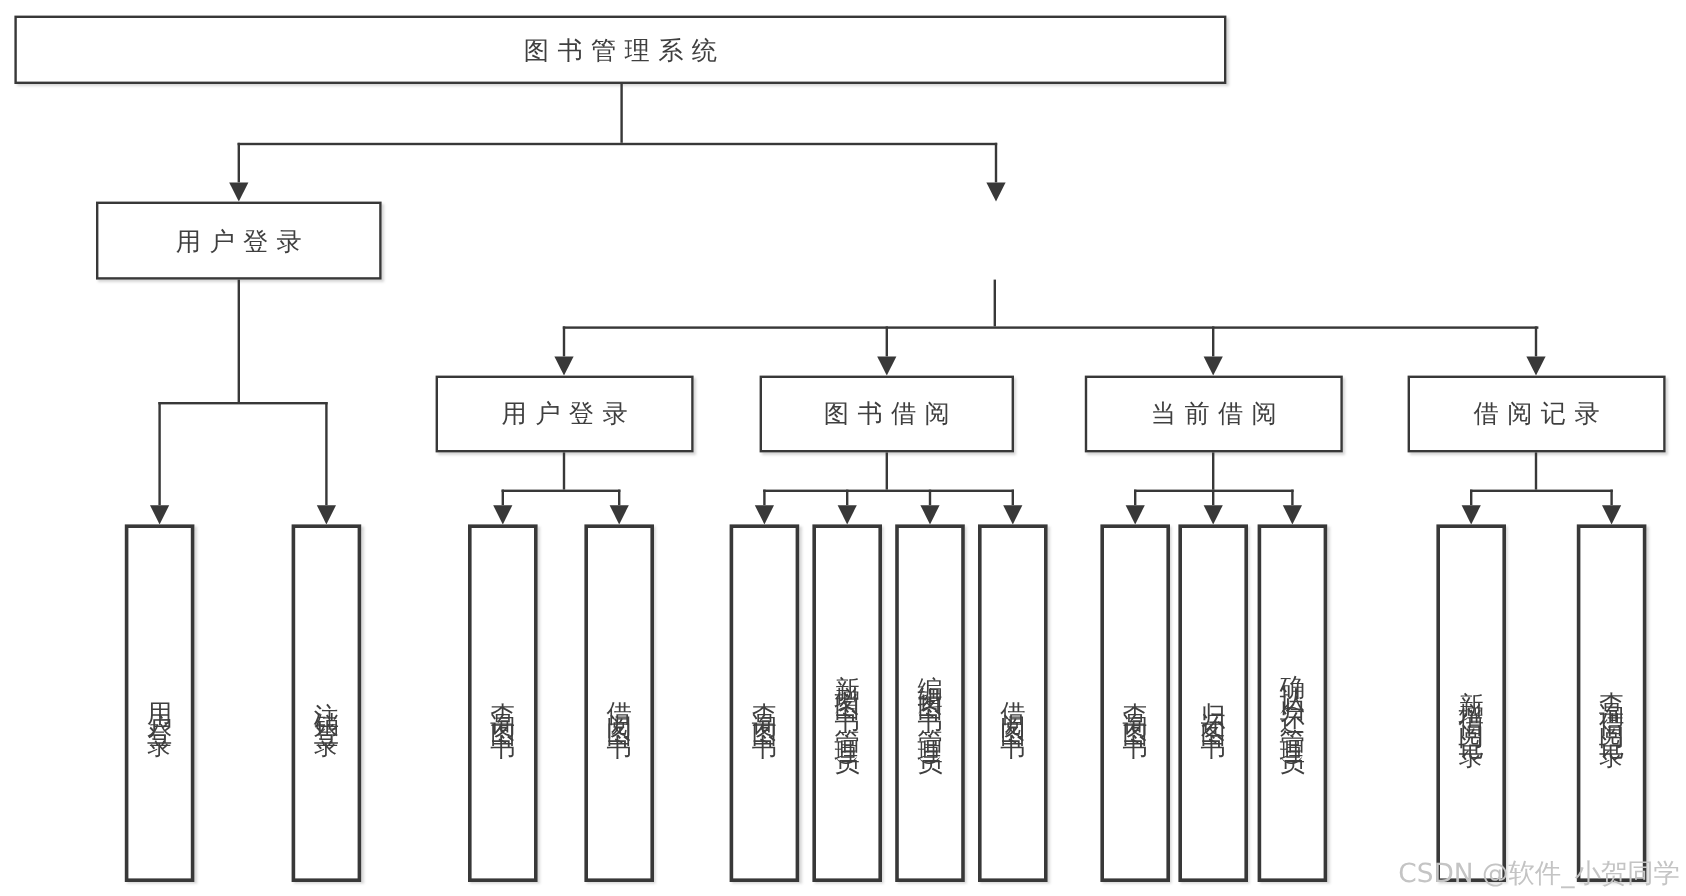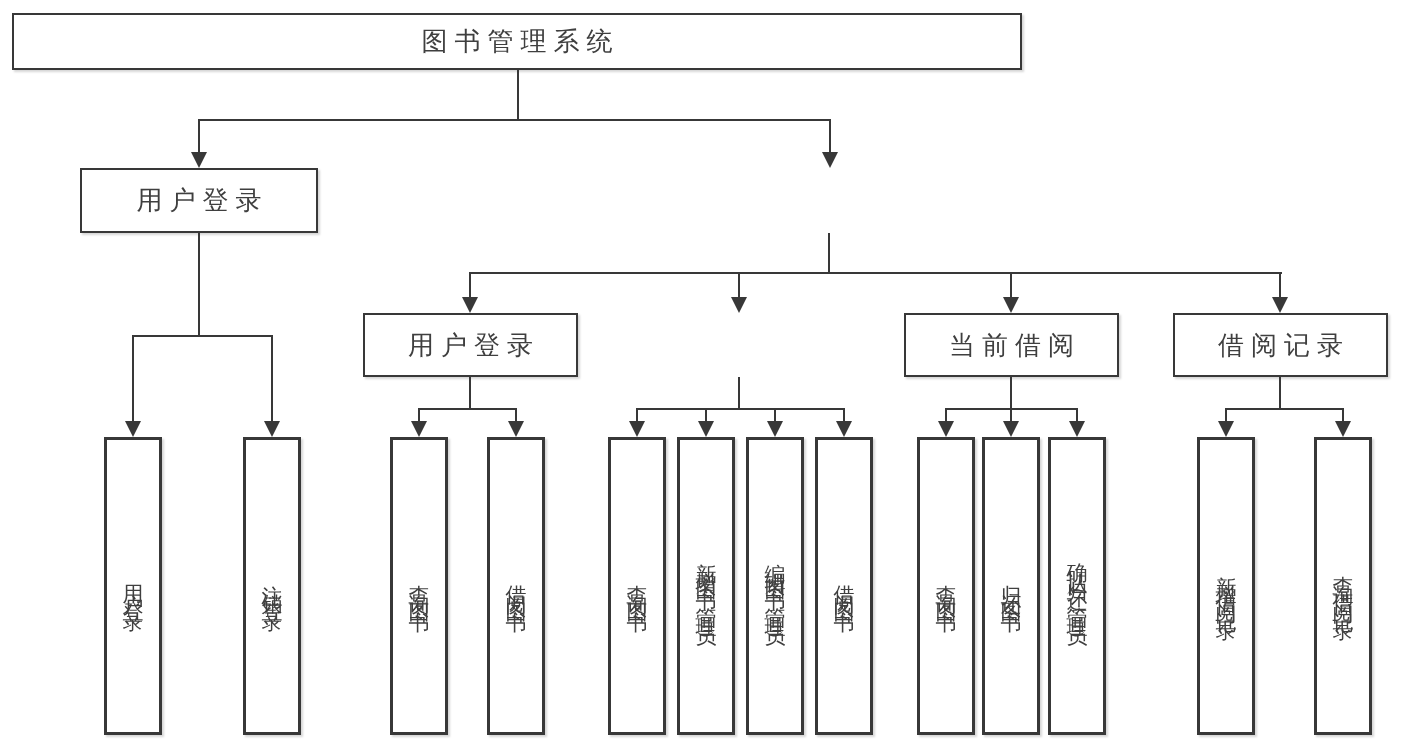--- a/index.html
+++ b/index.html
@@ -29,7 +29,7 @@
     display: flex;
     align-items: center;
     justify-content: center;
-    font-size: 26px;
+    font-size: 21px;
     letter-spacing: 7px;
     text-indent: 7px; 
     white-space: nowrap;

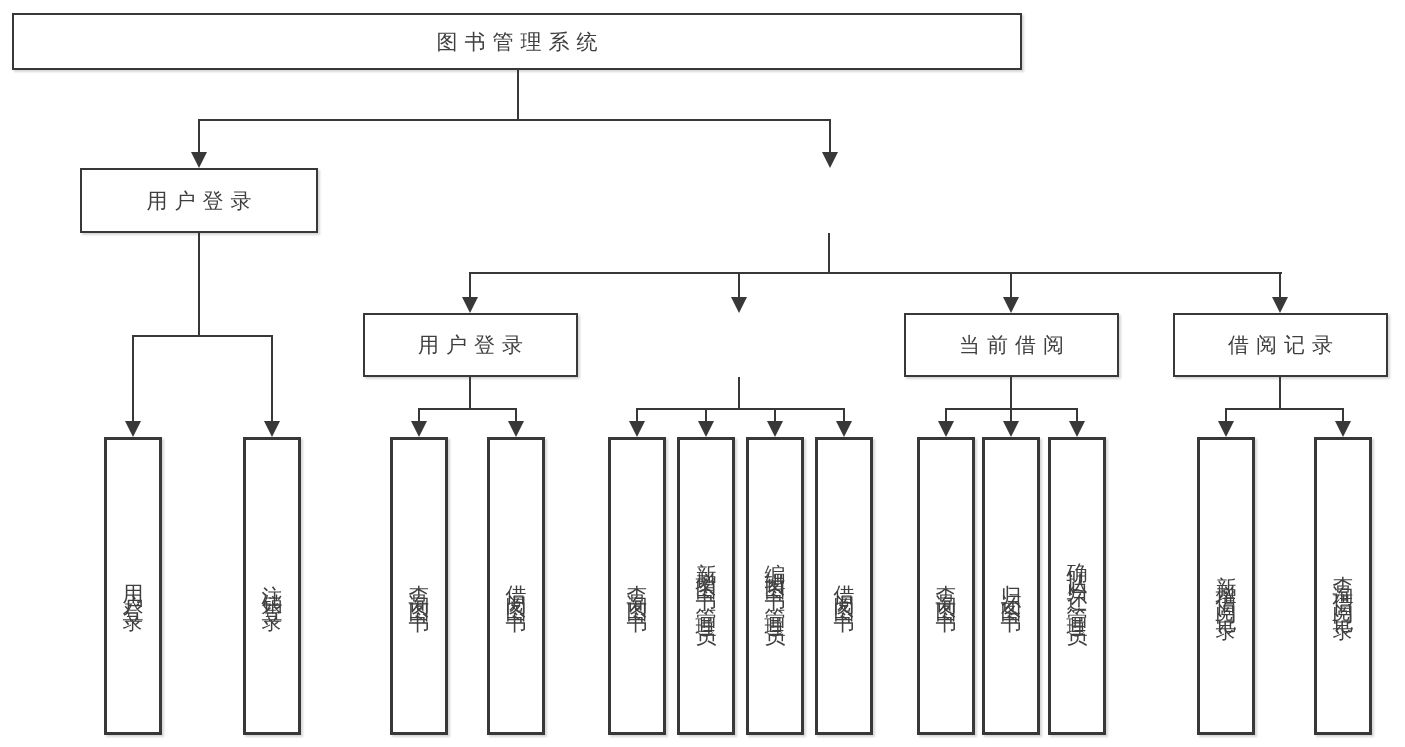--- a/index.html
+++ b/index.html
@@ -101,6 +101,7 @@
   <div class="arrow" style="left:1279px; top:272px; height:25px"></div>
 
   <div class="node" style="left:363px; top:313px; width:215px; height:64px">用户登录</div>
+  <div class="node" style="left:633px; top:313px; width:212px; height:64px">图书借阅</div>
   <div class="node" style="left:904px; top:313px; width:215px; height:64px">当前借阅</div>
   <div class="node" style="left:1173px; top:313px; width:215px; height:64px">借阅记录</div>
 

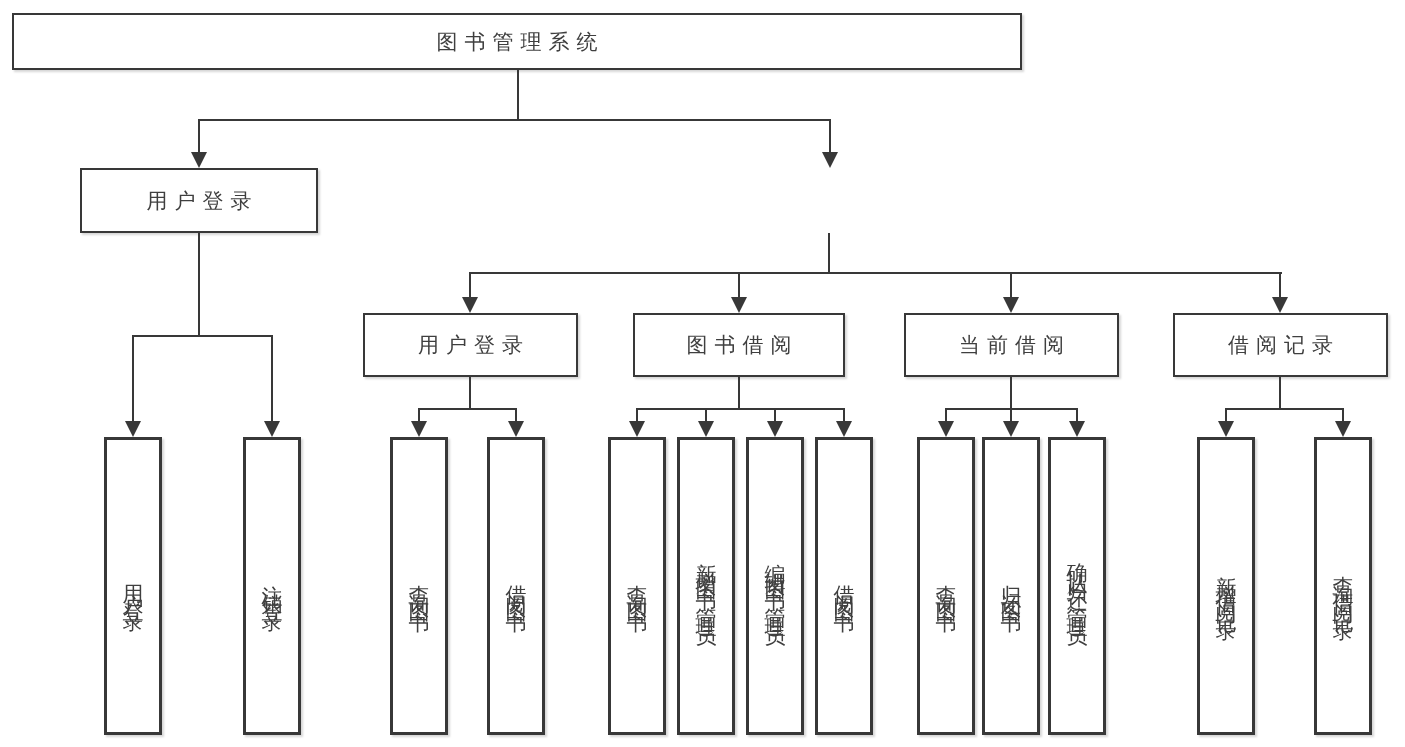--- a/index.html
+++ b/index.html
@@ -146,6 +146,7 @@
   <div class="node leaf" style="left:1197px; top:437px; width:58px; height:298px">新增借阅记录</div>
   <div class="node leaf" style="left:1314px; top:437px; width:58px; height:298px">查询借阅记录</div>
 
+  <div class="watermark">CSDN @软件_小贺同学</div>
 
 </div>
 

